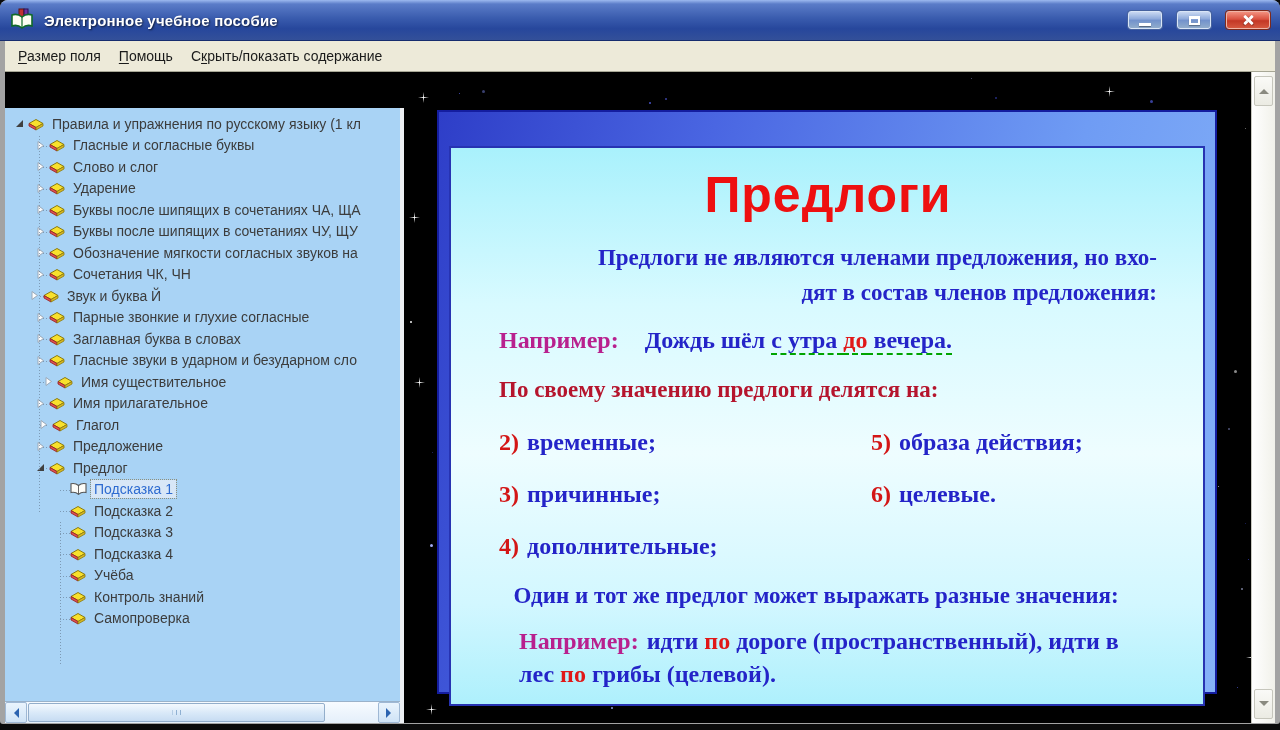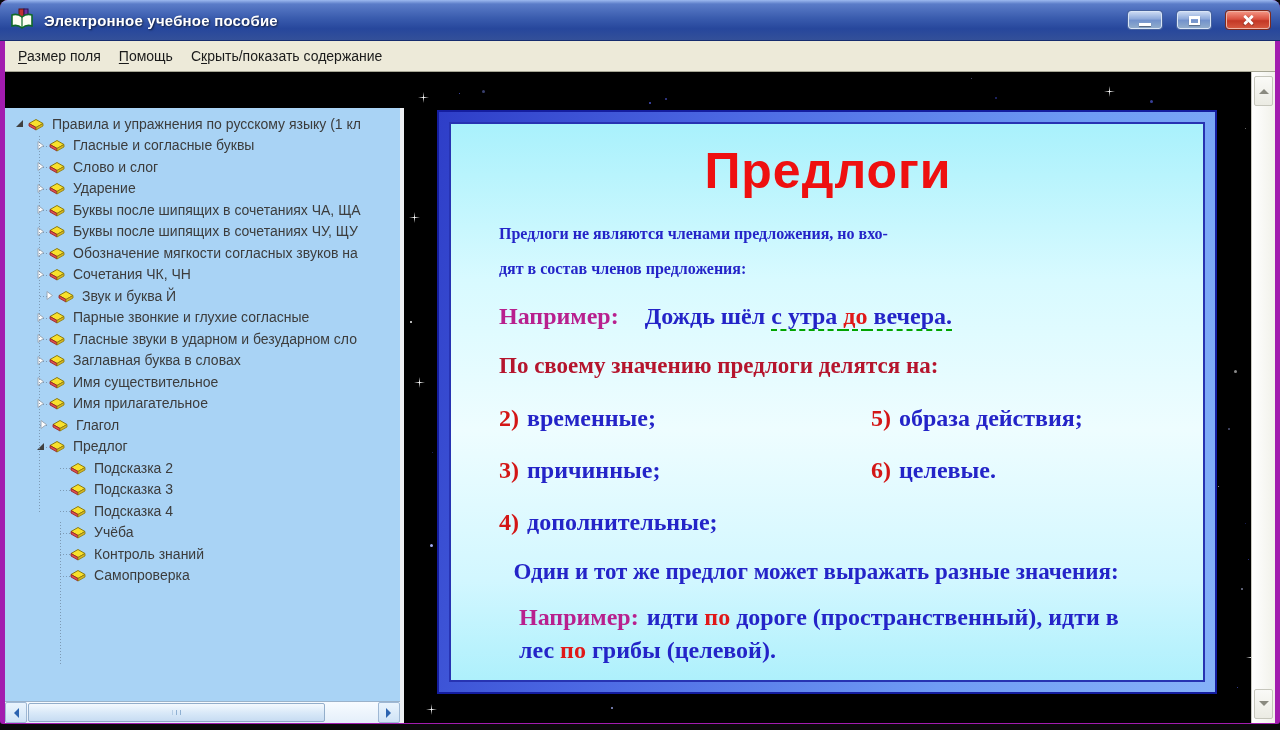--- a/index.html
+++ b/index.html
@@ -7,7 +7,7 @@
   *{box-sizing:border-box;}
 
   
-  .window{position:relative;width:1280px;height:724px;background:#a21caf;border-radius:8px 8px 3px 3px;}
+  .window{position:relative;width:1280px;height:724px;background:#a3a3a3;border-radius:8px 8px 3px 3px;}
   .titlebar{position:relative;height:41px;border-radius:8px 8px 0 0;
     background:linear-gradient(180deg,#9db9ef 0%,#5b7cc8 10%,#3a5cae 45%,#27479c 72%,#335099 100%);
     border-bottom:1px solid #162c6e;display:flex;align-items:center;padding:0 10px;}

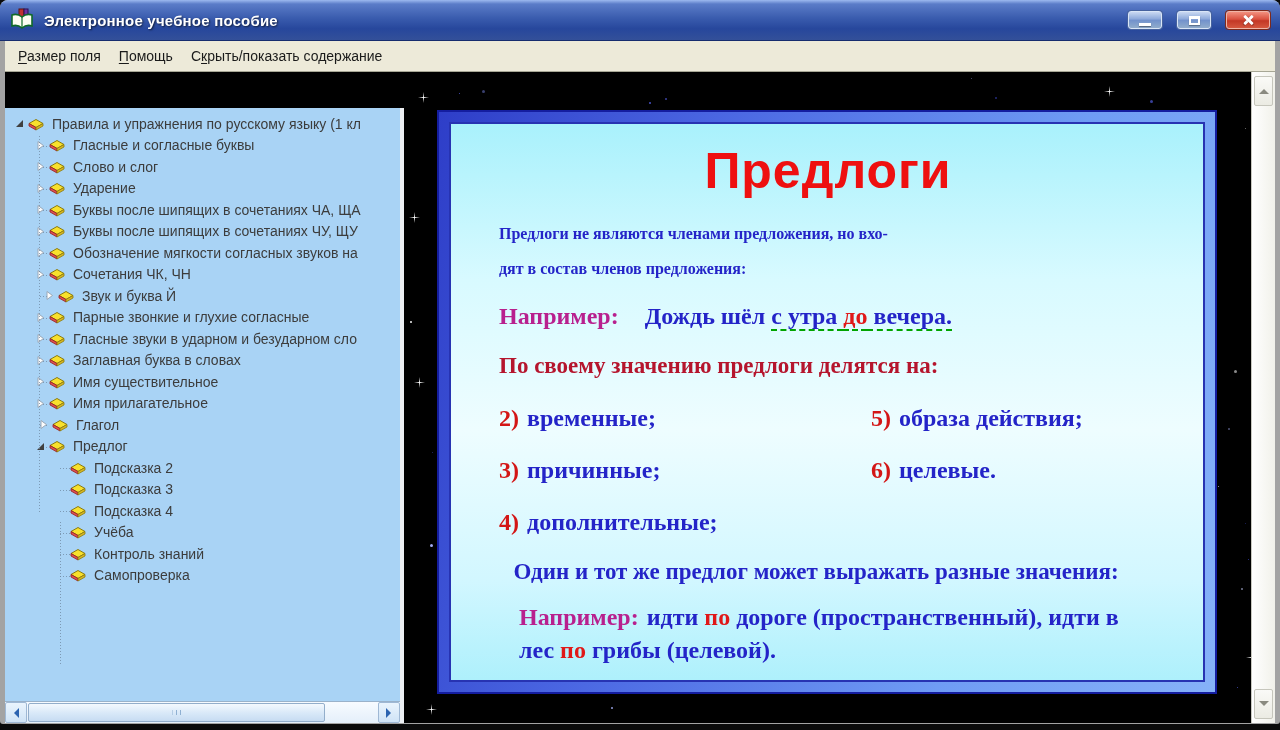--- a/index.html
+++ b/index.html
@@ -69,7 +69,7 @@
     border:2px solid #141da0;padding:10px;
     background:linear-gradient(105deg,#2e3ec8 0%,#4a66e2 30%,#6f9cf4 70%,#86b2f8 100%);}
   .slide-inner{height:100%;border:2px solid #2733b2;padding:8px 46px 0 48px;
-    background:linear-gradient(180deg,#a9f1fc 0%,#d8faff 28%,#eefdff 55%,#d2f7ff 82%,#aef0fc 100%);}
+    background:linear-gradient(180deg,#a9f1fc 0%,#d8faff 28%,#eefdff 55%,#d2f7ff 82%,#aef0fc 100%);margin-top:24px;}
   .slide-title{margin:10px 0 0 0;text-align:center;font-family:"Liberation Sans","DejaVu Sans",sans-serif;
     font-size:50px;font-weight:bold;color:#ee1010;letter-spacing:1px;}
   .slide p{font-family:"Liberation Serif","DejaVu Serif",serif;font-weight:bold;margin:0;}

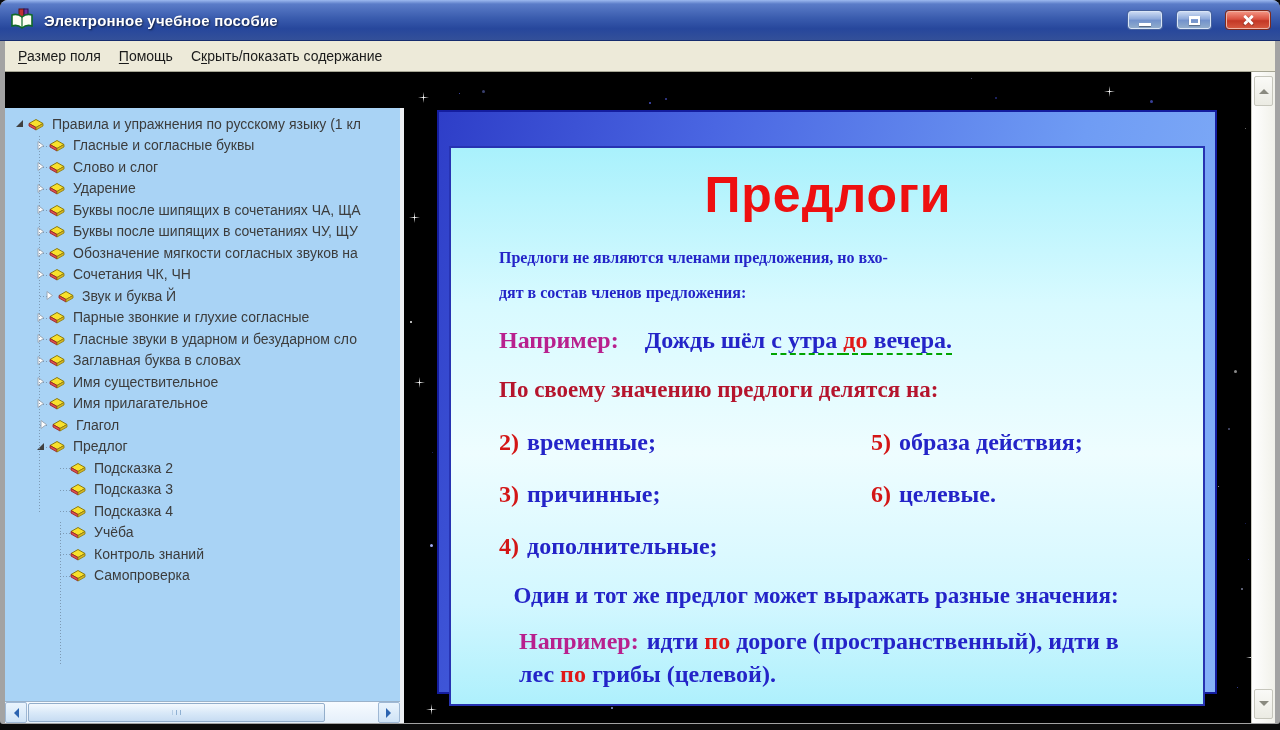--- a/index.html
+++ b/index.html
@@ -73,7 +73,7 @@
   .slide-title{margin:10px 0 0 0;text-align:center;font-family:"Liberation Sans","DejaVu Sans",sans-serif;
     font-size:50px;font-weight:bold;color:#ee1010;letter-spacing:1px;}
   .slide p{font-family:"Liberation Serif","DejaVu Serif",serif;font-weight:bold;margin:0;}
-  .intro{margin-top:16px !important;font-size:16px;line-height:35px;color:#2424c8;}
+  .intro{margin-top:16px !important;font-size:23px;line-height:35px;color:#2424c8;text-align:right;}
   .example{font-size:24px;color:#2424c8;}
   .ex1{margin-top:17px !important;}
   .ex-label{color:#b8208e;}

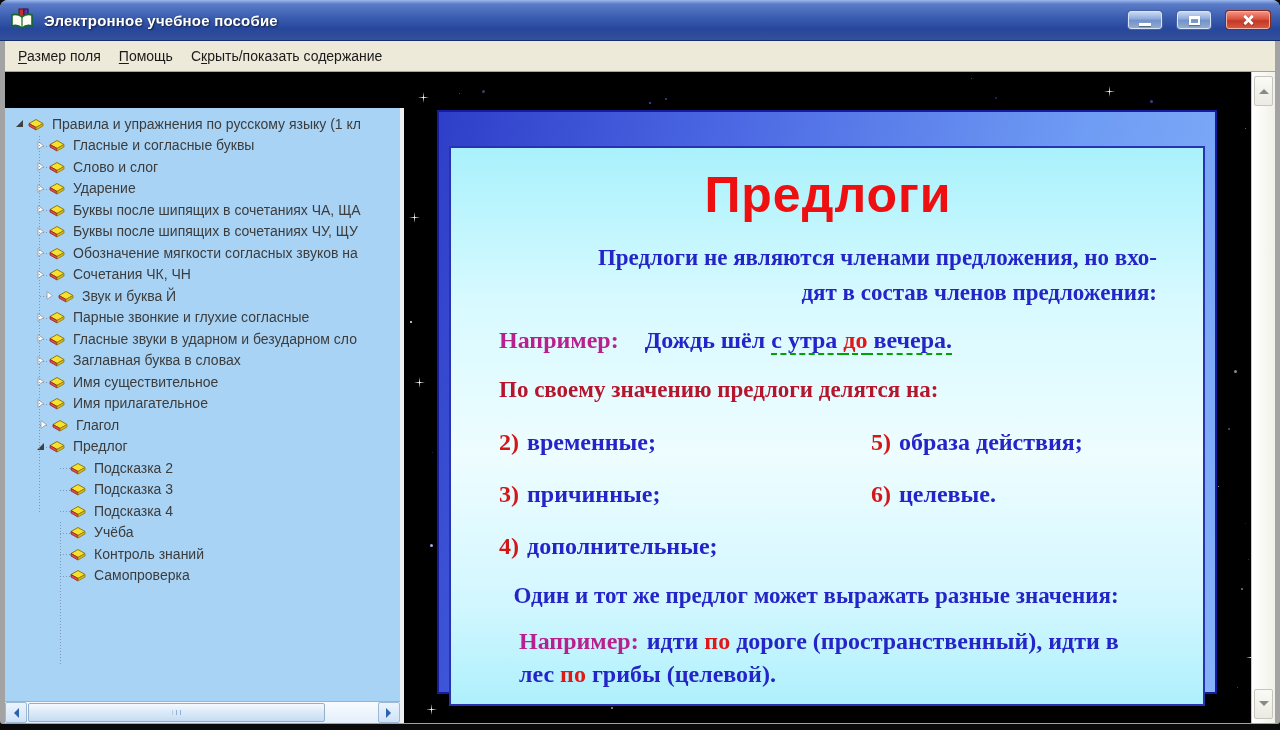--- a/index.html
+++ b/index.html
@@ -259,7 +259,7 @@
             </span>
             <span class="tlabel">Сочетания ЧК, ЧН</span>
           </div>
-          <div class="tree-row d1" style="padding-left: 36px;">
+          <div class="tree-row d1" style="padding-left: 21px;">
             <span class="expander">
               <svg width="11" height="11" viewBox="0 0 11 11">
                 <path d="M3 1.5 L8.5 5.5 L3 9.5 Z" fill="#fdfdfd" stroke="#9aa8b8" stroke-width="1"></path>

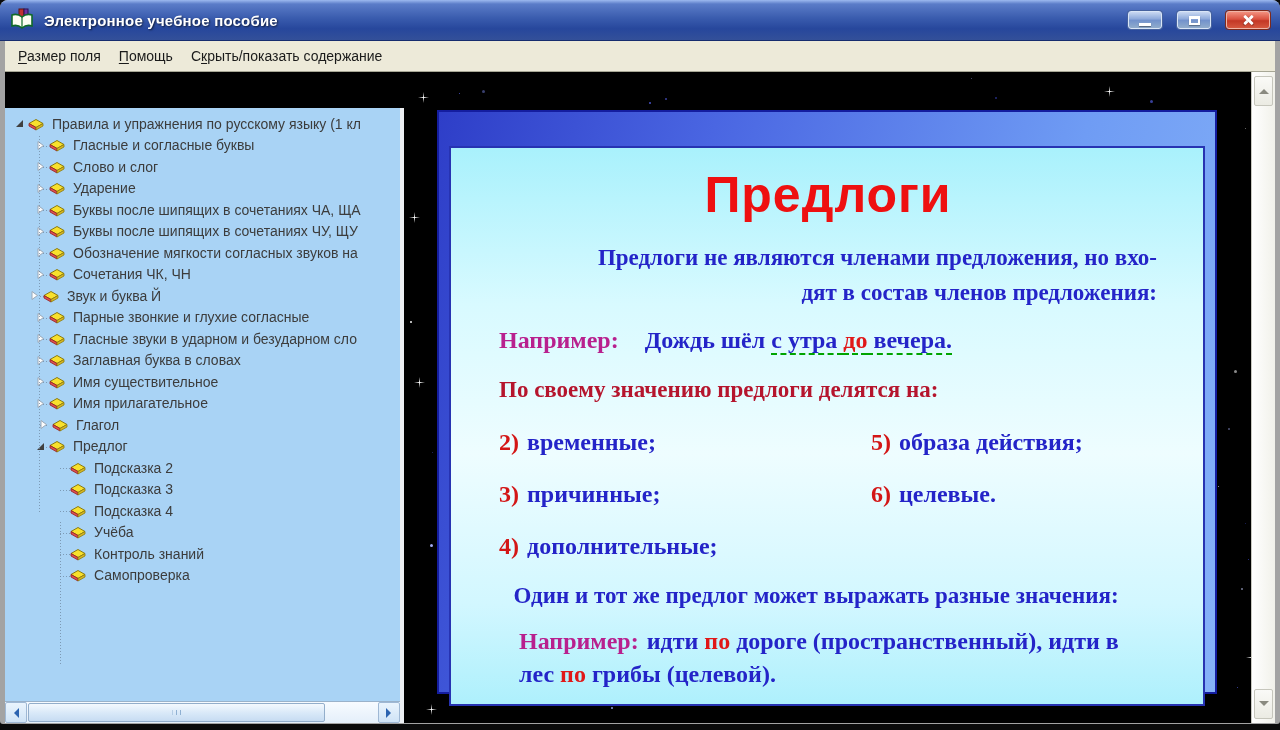--- a/index.html
+++ b/index.html
@@ -302,22 +302,22 @@
                 <polygon points="15,6.5 8,10.5 8,13 15,9" fill="#d8b820" stroke="#8a7a10" stroke-width="0.8"></polygon>
               </svg>
             </span>
+            <span class="tlabel">Заглавная буква в словах</span>
+          </div>
+          <div class="tree-row d1" style="padding-left: 27px;">
+            <span class="expander">
+              <svg width="11" height="11" viewBox="0 0 11 11">
+                <path d="M3 1.5 L8.5 5.5 L3 9.5 Z" fill="#fdfdfd" stroke="#9aa8b8" stroke-width="1"></path>
+              </svg>
+            </span>
+            <span class="ticon">
+              <svg width="16" height="14" viewBox="0 0 16 14">
+                <polygon points="1,6.5 8,2.5 15,6.5 8,10.5" fill="#f8e12c" stroke="#8a7a10" stroke-width="1"></polygon>
+                <polygon points="1,6.5 8,10.5 8,13 1,9" fill="#e05050" stroke="#902020" stroke-width="0.8"></polygon>
+                <polygon points="15,6.5 8,10.5 8,13 15,9" fill="#d8b820" stroke="#8a7a10" stroke-width="0.8"></polygon>
+              </svg>
+            </span>
             <span class="tlabel">Гласные звуки в ударном и безударном сло</span>
-          </div>
-          <div class="tree-row d1" style="padding-left: 27px;">
-            <span class="expander">
-              <svg width="11" height="11" viewBox="0 0 11 11">
-                <path d="M3 1.5 L8.5 5.5 L3 9.5 Z" fill="#fdfdfd" stroke="#9aa8b8" stroke-width="1"></path>
-              </svg>
-            </span>
-            <span class="ticon">
-              <svg width="16" height="14" viewBox="0 0 16 14">
-                <polygon points="1,6.5 8,2.5 15,6.5 8,10.5" fill="#f8e12c" stroke="#8a7a10" stroke-width="1"></polygon>
-                <polygon points="1,6.5 8,10.5 8,13 1,9" fill="#e05050" stroke="#902020" stroke-width="0.8"></polygon>
-                <polygon points="15,6.5 8,10.5 8,13 15,9" fill="#d8b820" stroke="#8a7a10" stroke-width="0.8"></polygon>
-              </svg>
-            </span>
-            <span class="tlabel">Заглавная буква в словах</span>
           </div>
           <div class="tree-row d1" style="padding-left: 27px;">
             <span class="expander">

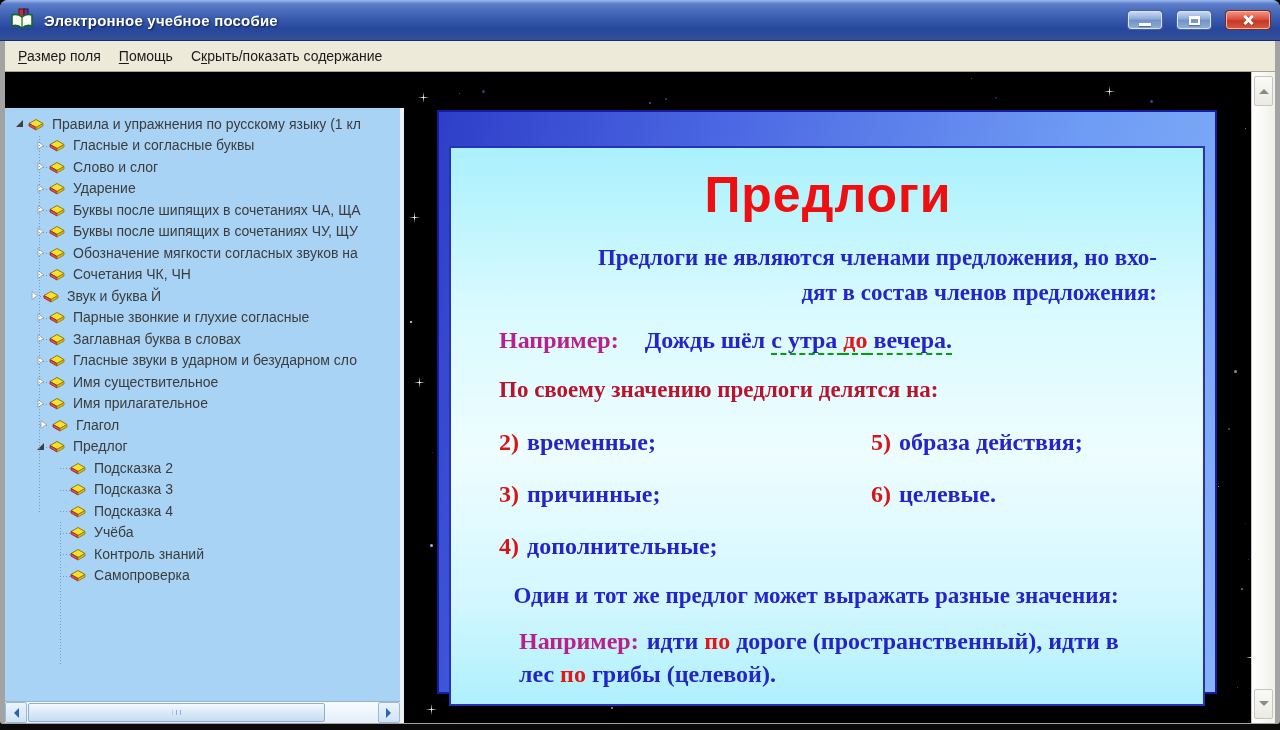--- a/index.html
+++ b/index.html
@@ -319,7 +319,7 @@
             </span>
             <span class="tlabel">Гласные звуки в ударном и безударном сло</span>
           </div>
-          <div class="tree-row d1" style="padding-left: 27px;">
+          <div class="tree-row d1" style="padding-left: 35px;">
             <span class="expander">
               <svg width="11" height="11" viewBox="0 0 11 11">
                 <path d="M3 1.5 L8.5 5.5 L3 9.5 Z" fill="#fdfdfd" stroke="#9aa8b8" stroke-width="1"></path>

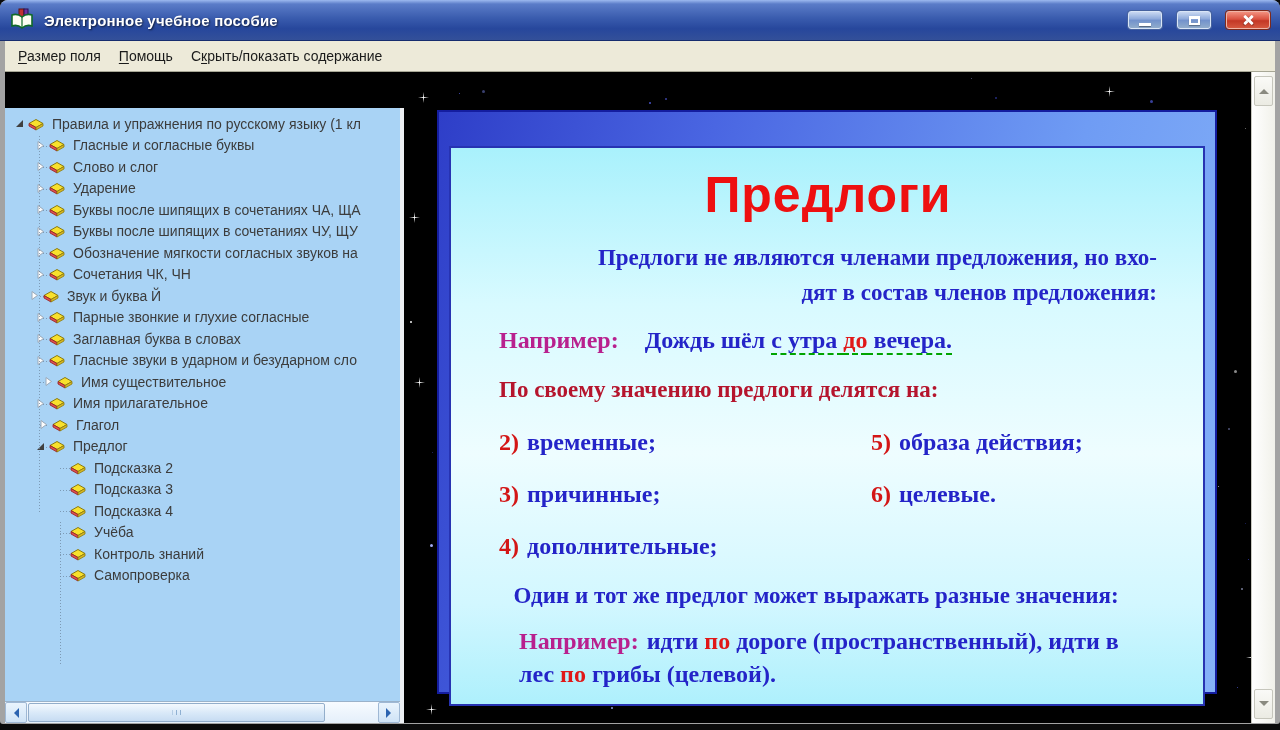--- a/index.html
+++ b/index.html
@@ -363,6 +363,21 @@
               </svg>
             </span>
             <span class="tlabel">Глагол</span>
+          </div>
+          <div class="tree-row d1" style="padding-left: 27px;">
+            <span class="expander">
+              <svg width="11" height="11" viewBox="0 0 11 11">
+                <path d="M3 1.5 L8.5 5.5 L3 9.5 Z" fill="#fdfdfd" stroke="#9aa8b8" stroke-width="1"></path>
+              </svg>
+            </span>
+            <span class="ticon">
+              <svg width="16" height="14" viewBox="0 0 16 14">
+                <polygon points="1,6.5 8,2.5 15,6.5 8,10.5" fill="#f8e12c" stroke="#8a7a10" stroke-width="1"></polygon>
+                <polygon points="1,6.5 8,10.5 8,13 1,9" fill="#e05050" stroke="#902020" stroke-width="0.8"></polygon>
+                <polygon points="15,6.5 8,10.5 8,13 15,9" fill="#d8b820" stroke="#8a7a10" stroke-width="0.8"></polygon>
+              </svg>
+            </span>
+            <span class="tlabel">Предложение</span>
           </div>
           <div class="tree-row d1" style="padding-left: 27px;">
             <span class="expander">

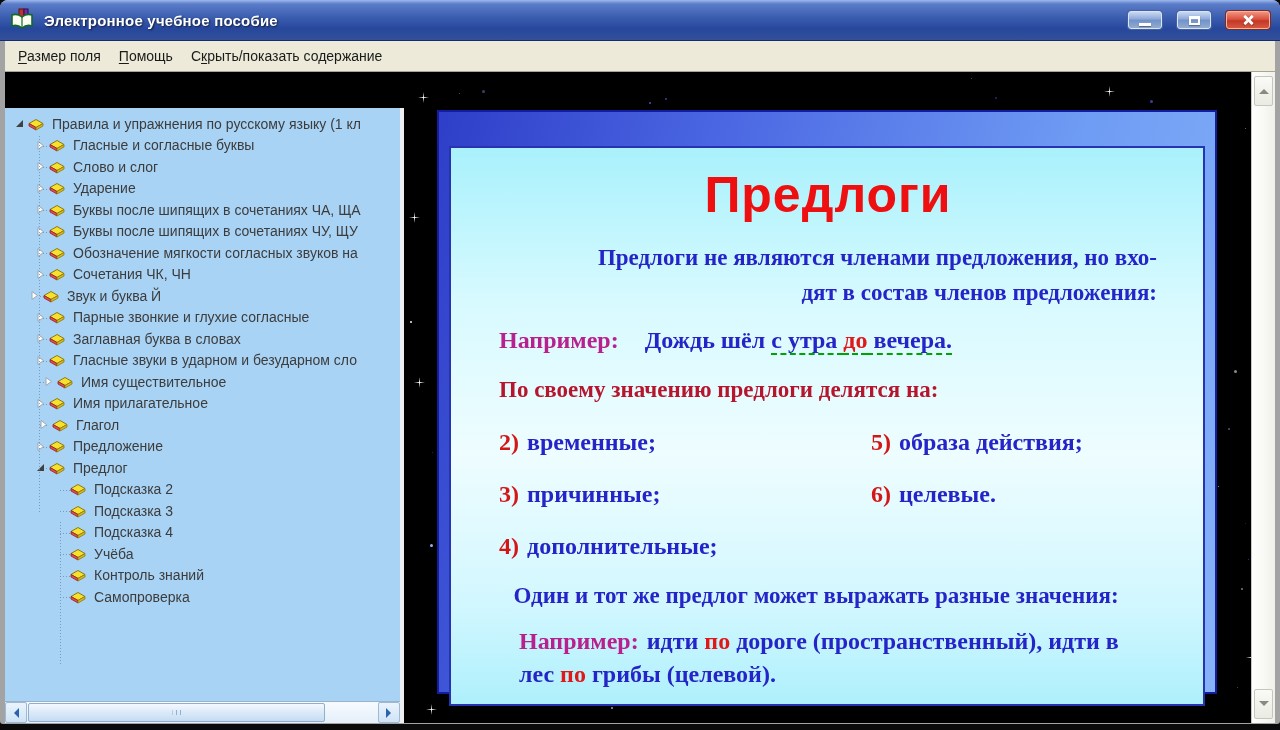--- a/index.html
+++ b/index.html
@@ -393,6 +393,16 @@
               </svg>
             </span>
             <span class="tlabel">Предлог</span>
+          </div>
+          <div class="tree-row d2" style="padding-left: 48px;">
+            <span class="expander"></span>
+            <span class="ticon">
+              <svg width="17" height="14" viewBox="0 0 17 14">
+                <path d="M8.5 3.5 C6.5 1.8 3.5 1.3 1 1.8 L1 10.5 C3.5 10 6.5 10.5 8.5 12.3 C10.5 10.5 13.5 10 16 10.5 L16 1.8 C13.5 1.3 10.5 1.8 8.5 3.5 Z" fill="#fcfcf8" stroke="#555" stroke-width="1.1"></path>
+                <line x1="8.5" y1="3.5" x2="8.5" y2="12.3" stroke="#555" stroke-width="0.9"></line>
+              </svg>
+            </span>
+            <span class="tlabel sel">Подсказка 1</span>
           </div>
           <div class="tree-row d2" style="padding-left: 48px;">
             <span class="expander"></span>

